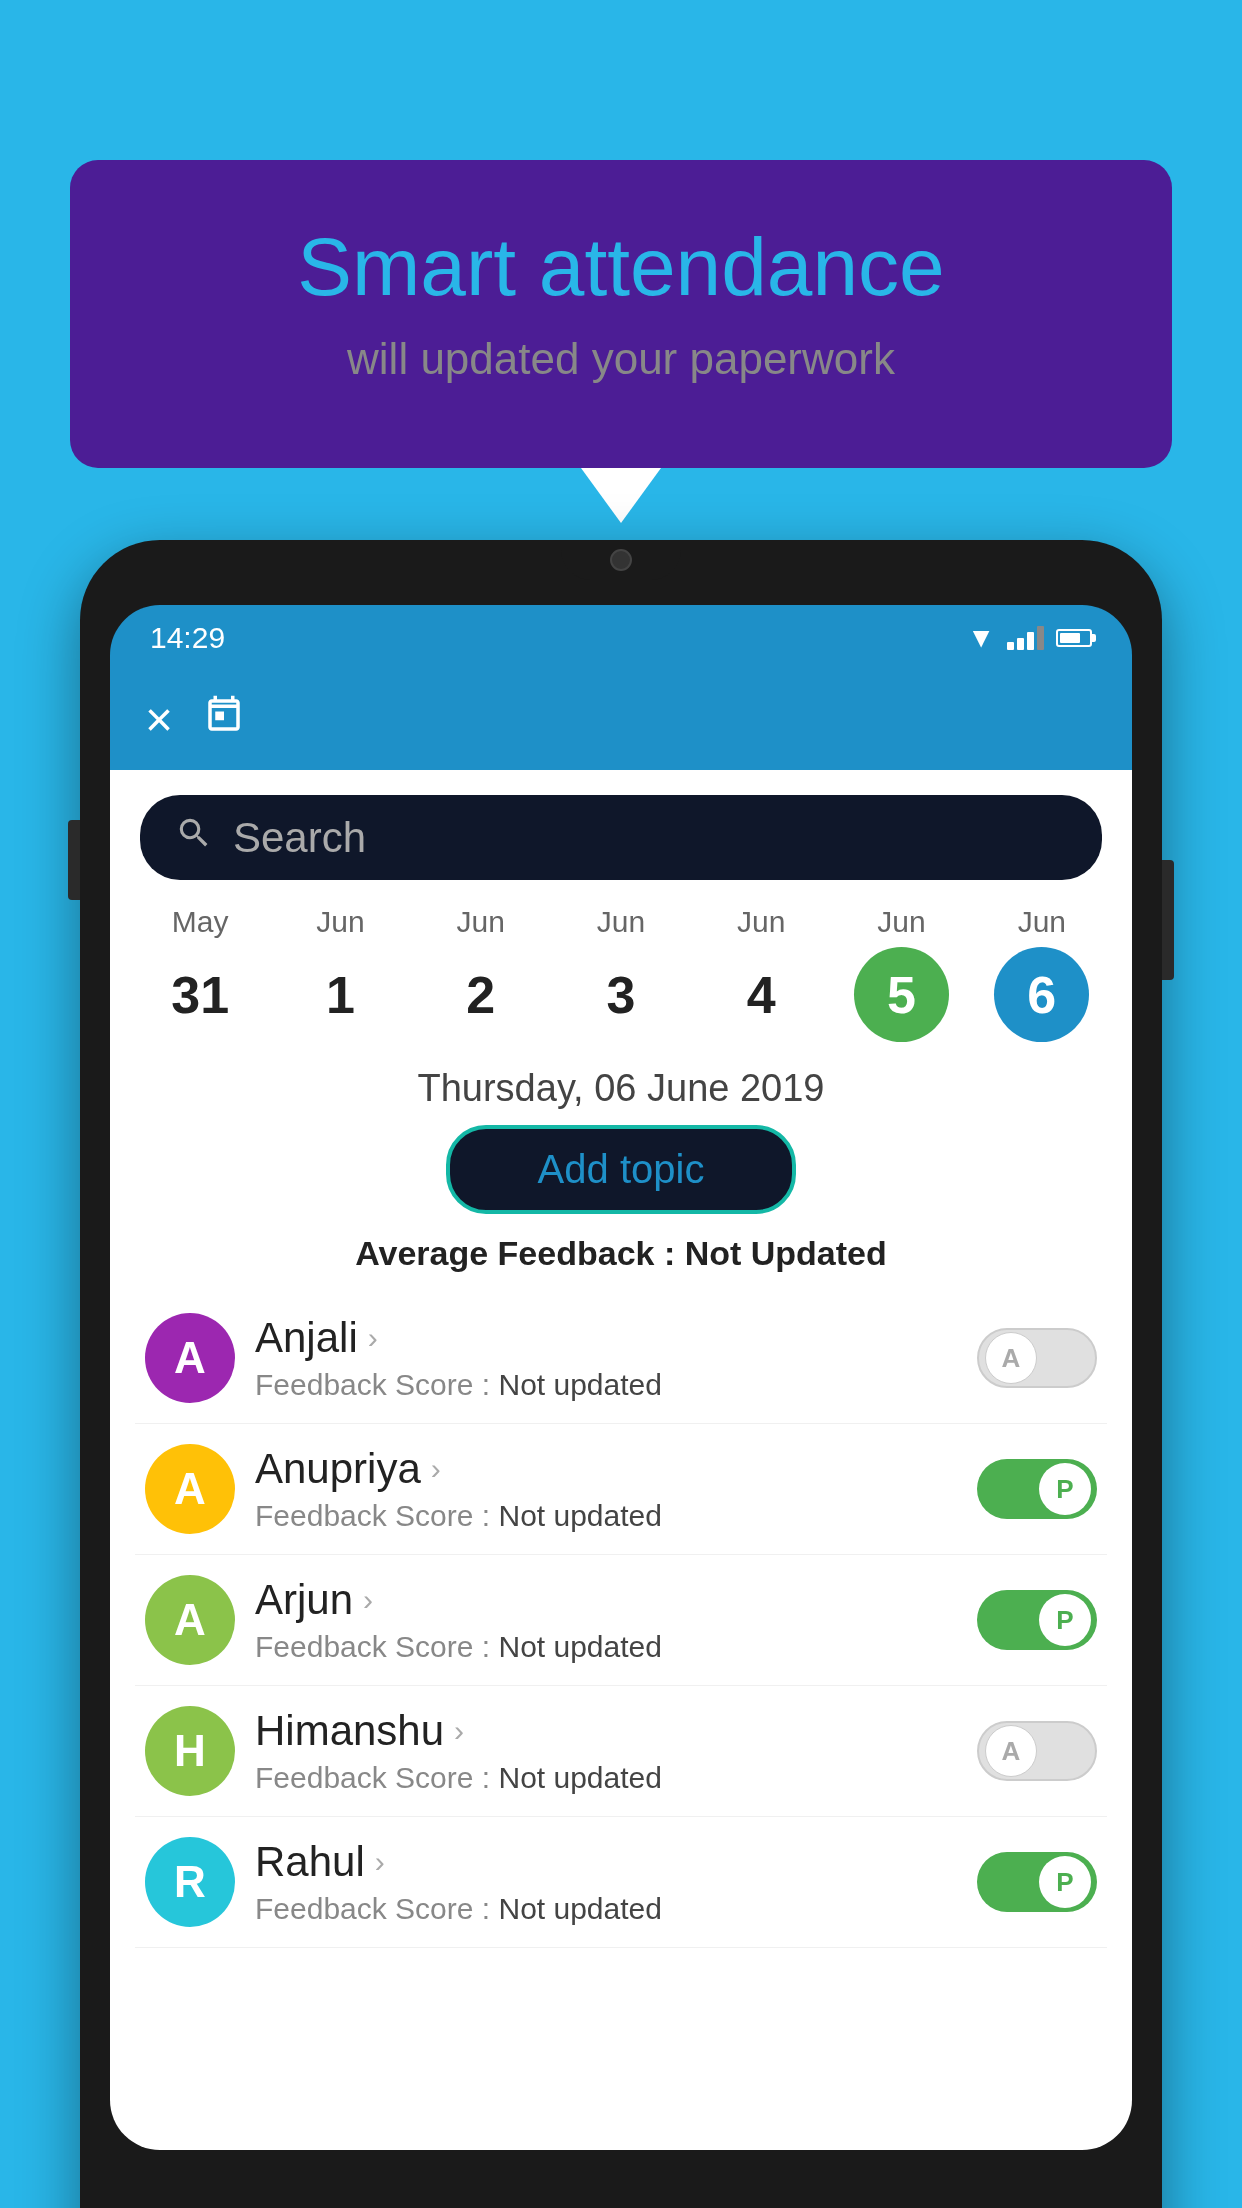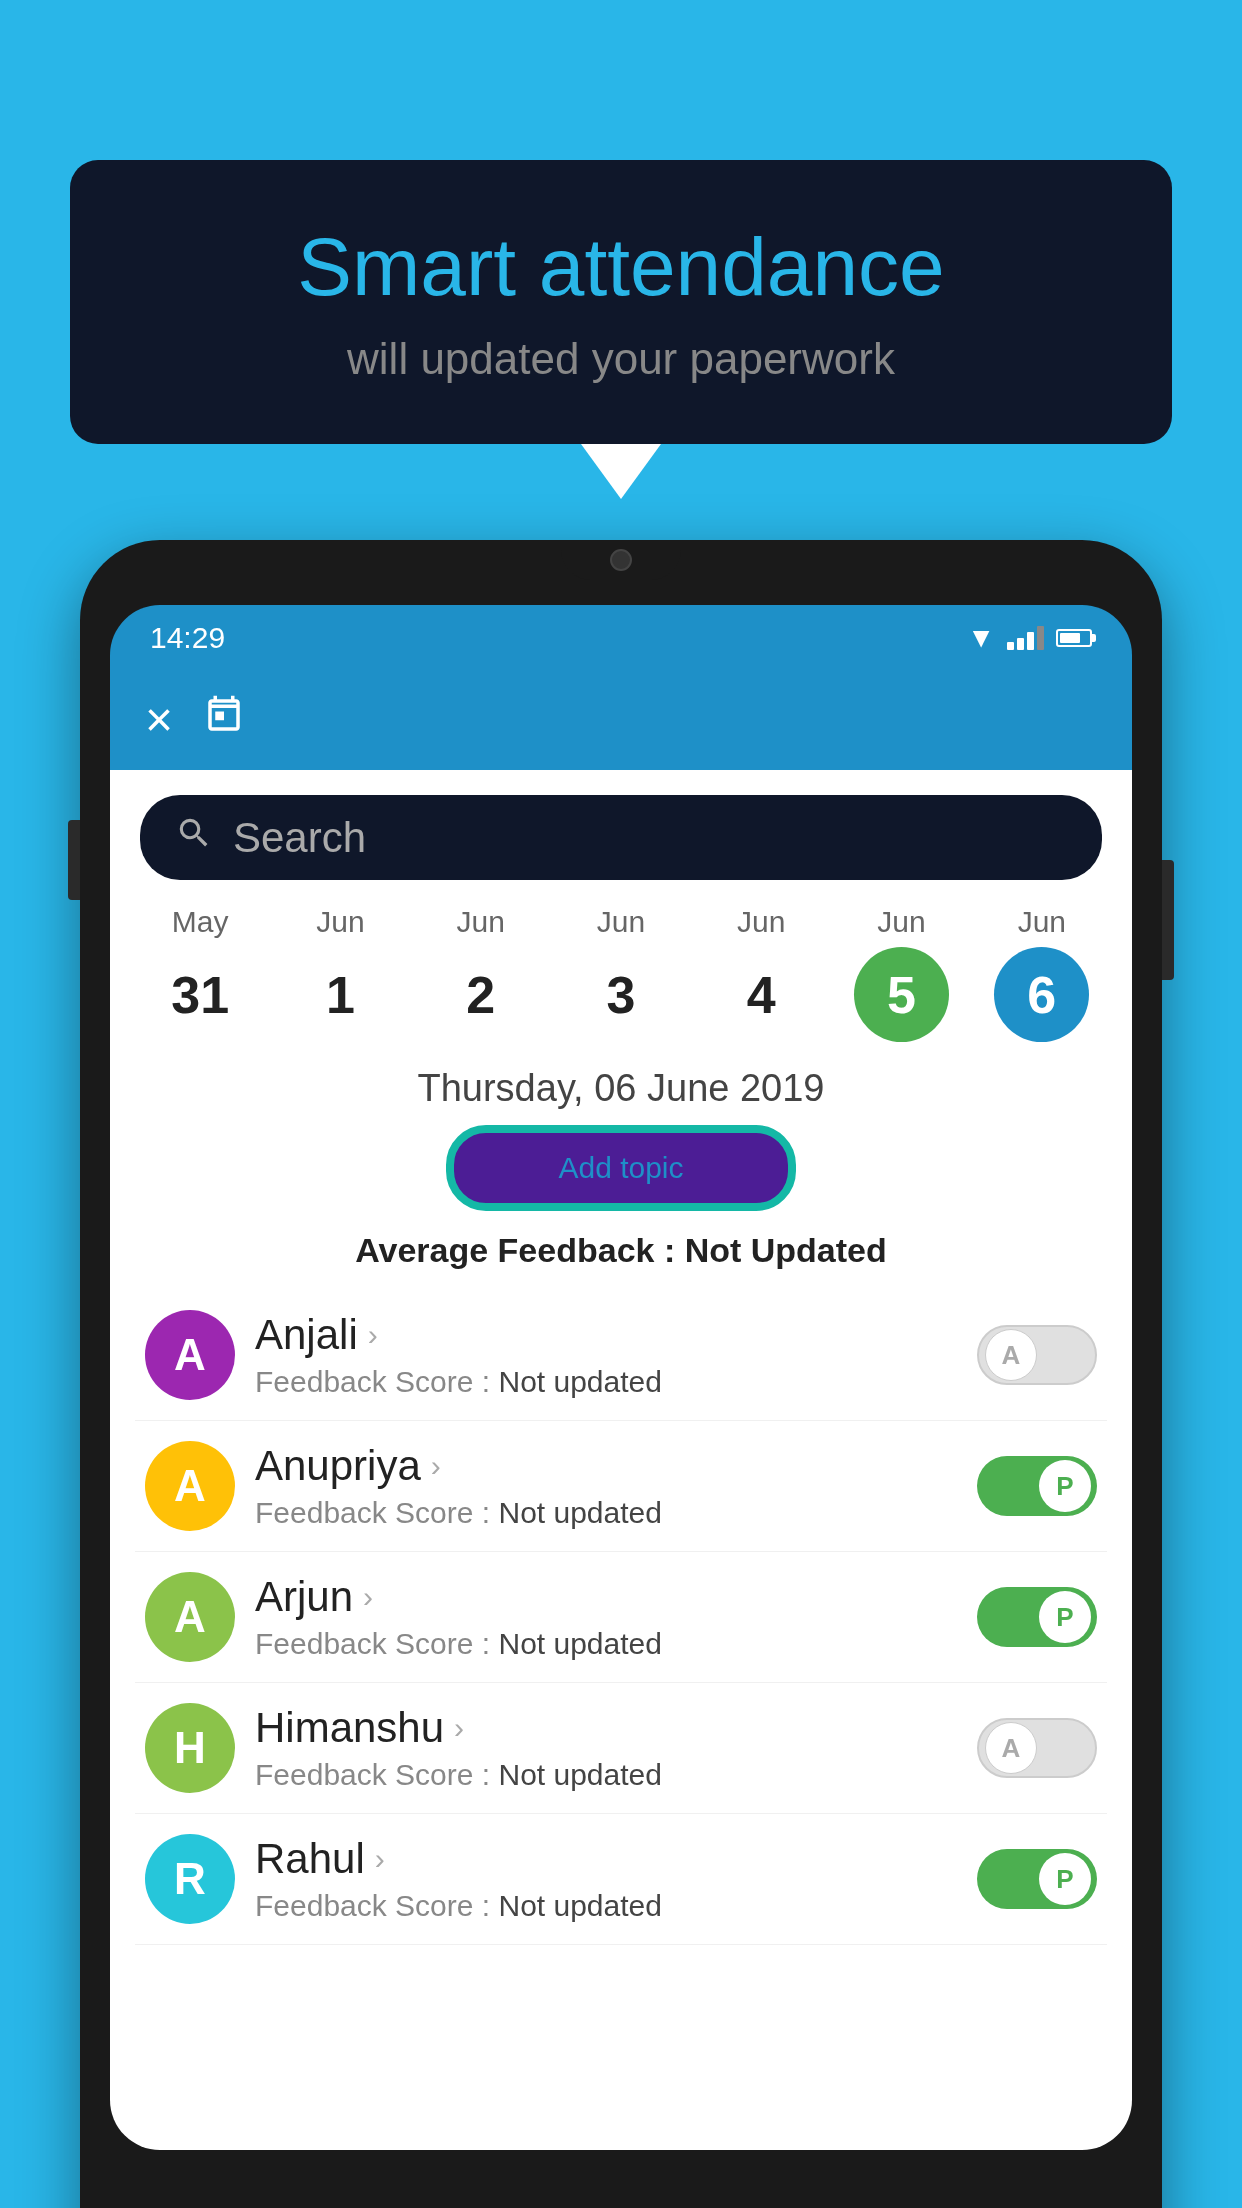--- a/index.html
+++ b/index.html
@@ -23,9 +23,9 @@
       align-items: center;
     }
     .speech-bubble {
-      background: #0f172a;
+      background: #4c1d95;
       border-radius: 28px;
-      padding: 60px 60px 60px 60px;
+      padding: 60px 60px 84px 60px;
       width: 100%;
       text-align: center;
       position: relative;

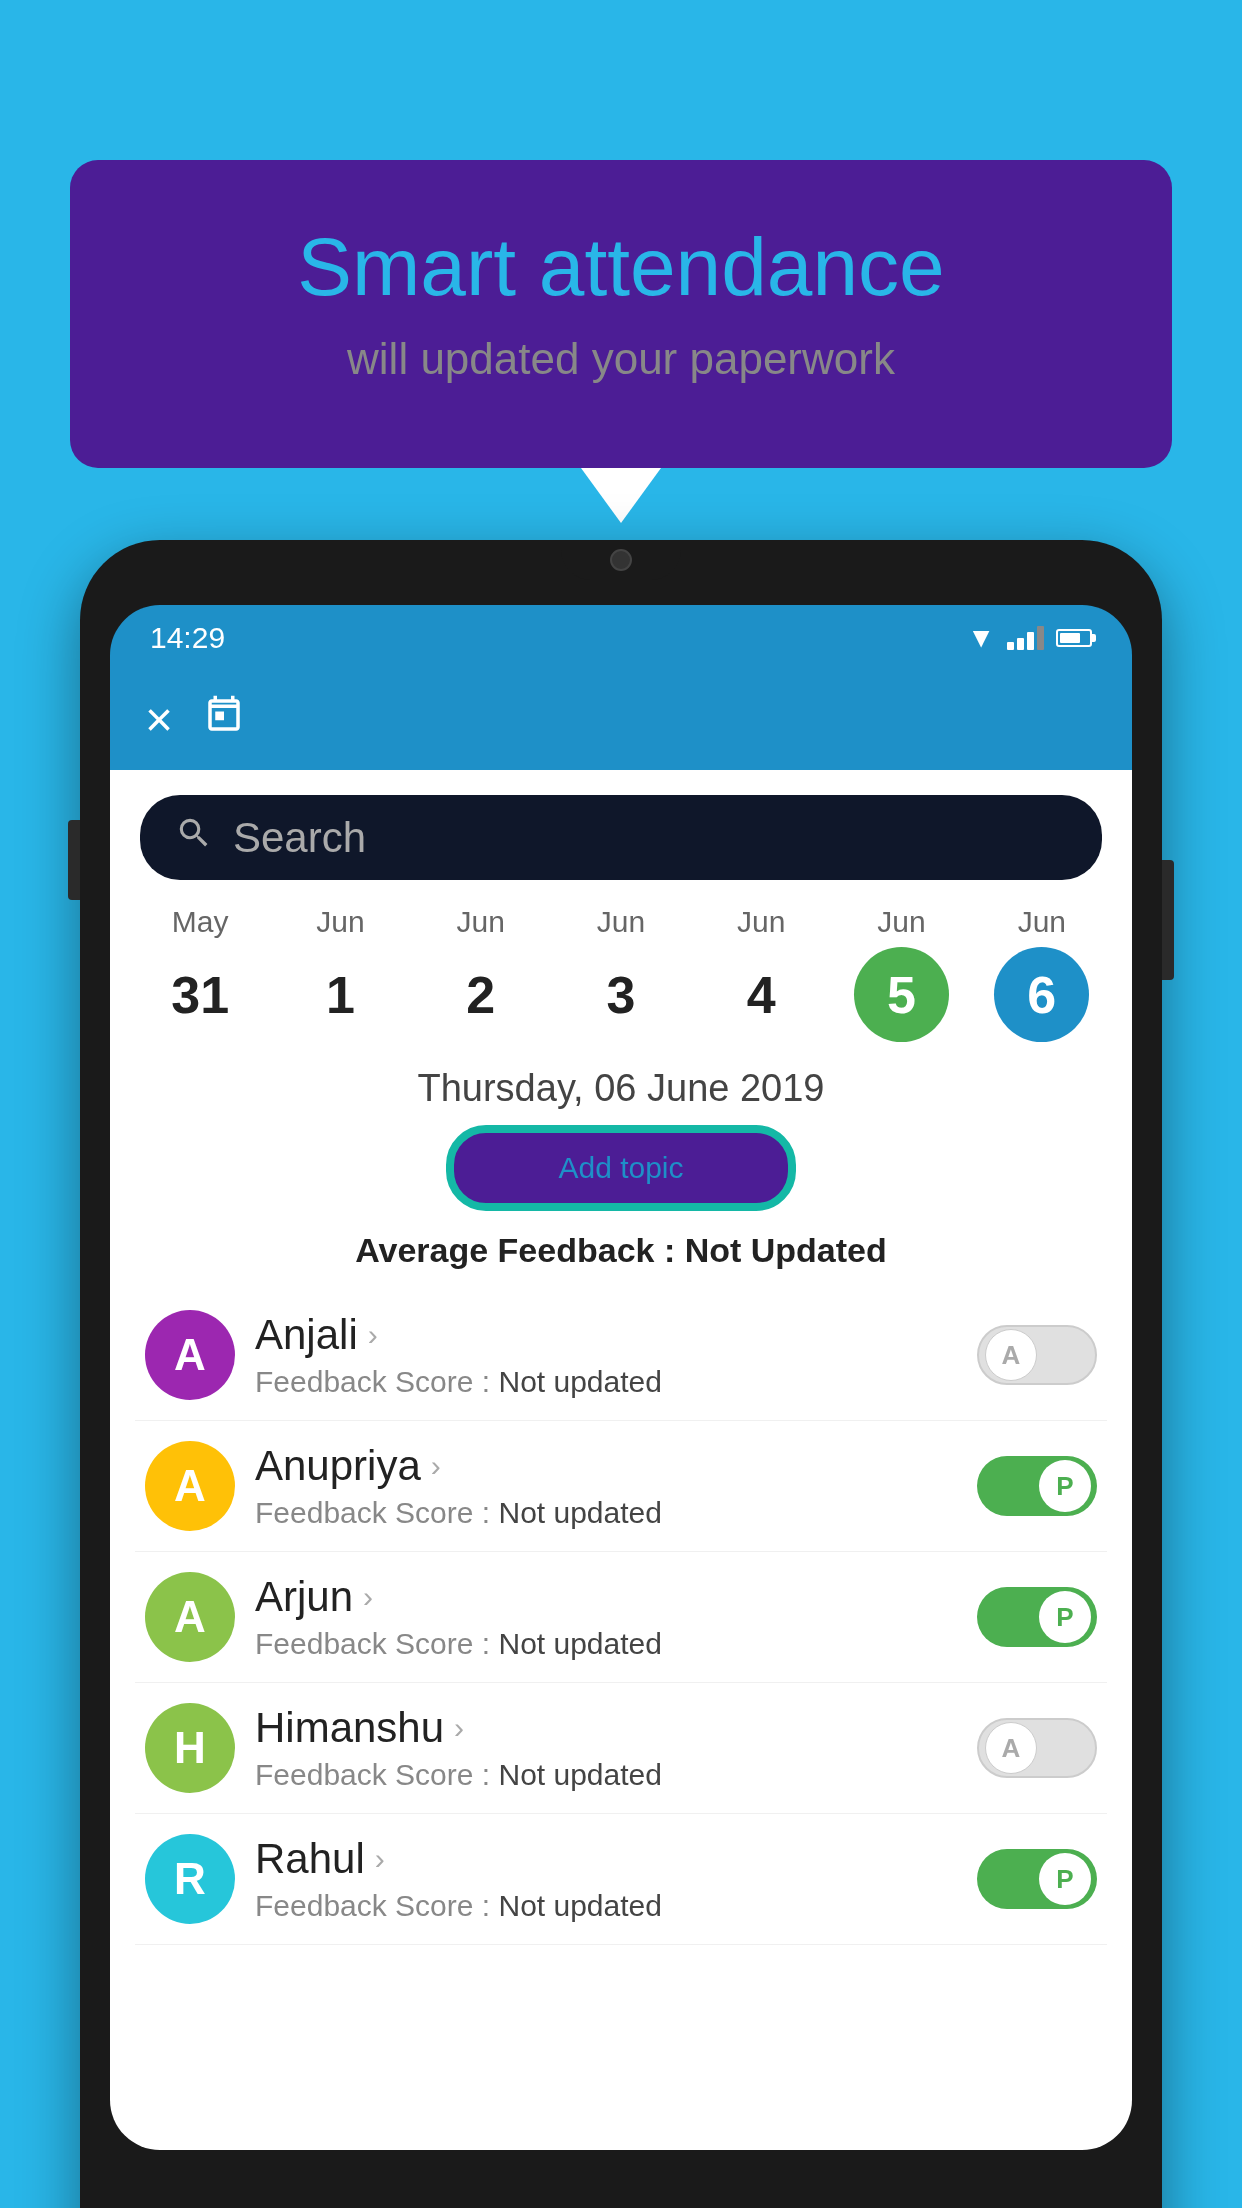--- a/index.html
+++ b/index.html
@@ -262,12 +262,12 @@
     .add-topic-btn {
       display: block;
       margin: 0 auto;
-      border: 8px solid #14b8a6;
+      border: 4px solid #14b8a6;
       color: #1e90c8;
-      background: #4c1d95;
+      background: #0f172a;
       border-radius: 40px;
       padding: 18px 60px;
-      font-size: 30px;
+      font-size: 40px;
       cursor: pointer;
       text-align: center;
       width: 350px;

